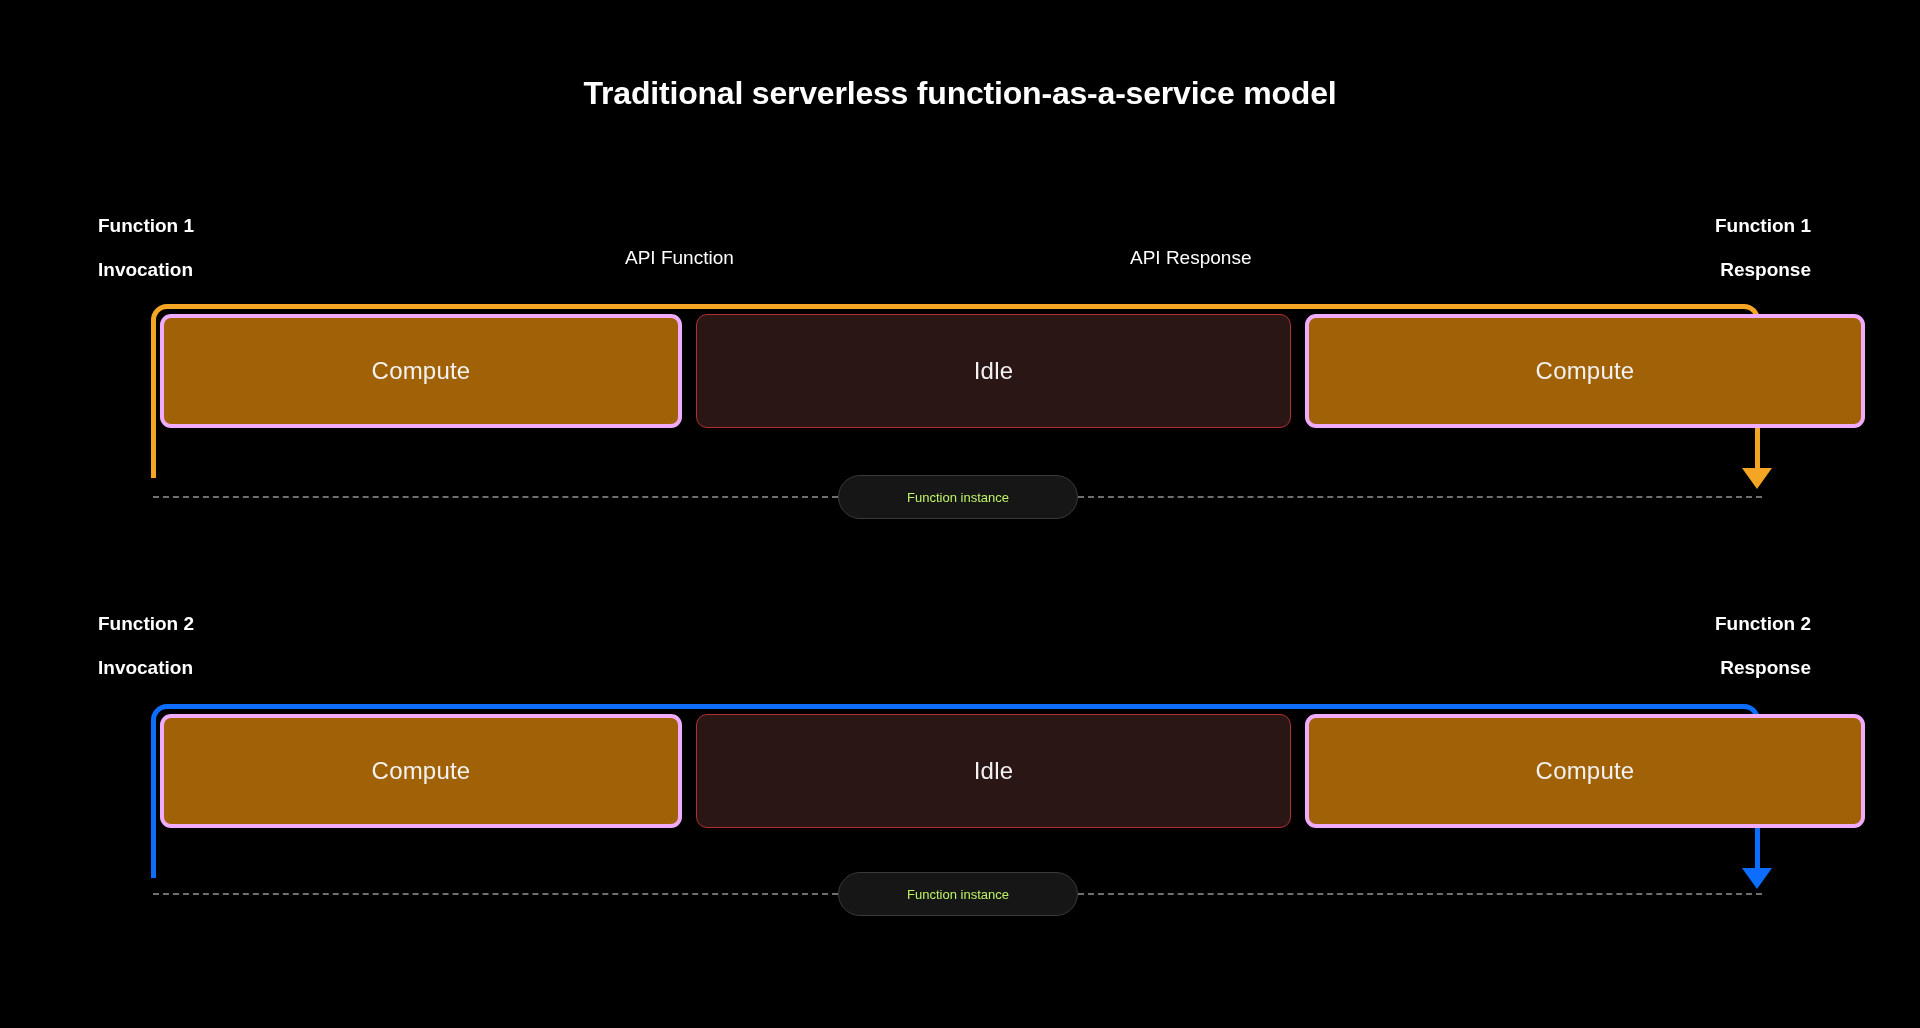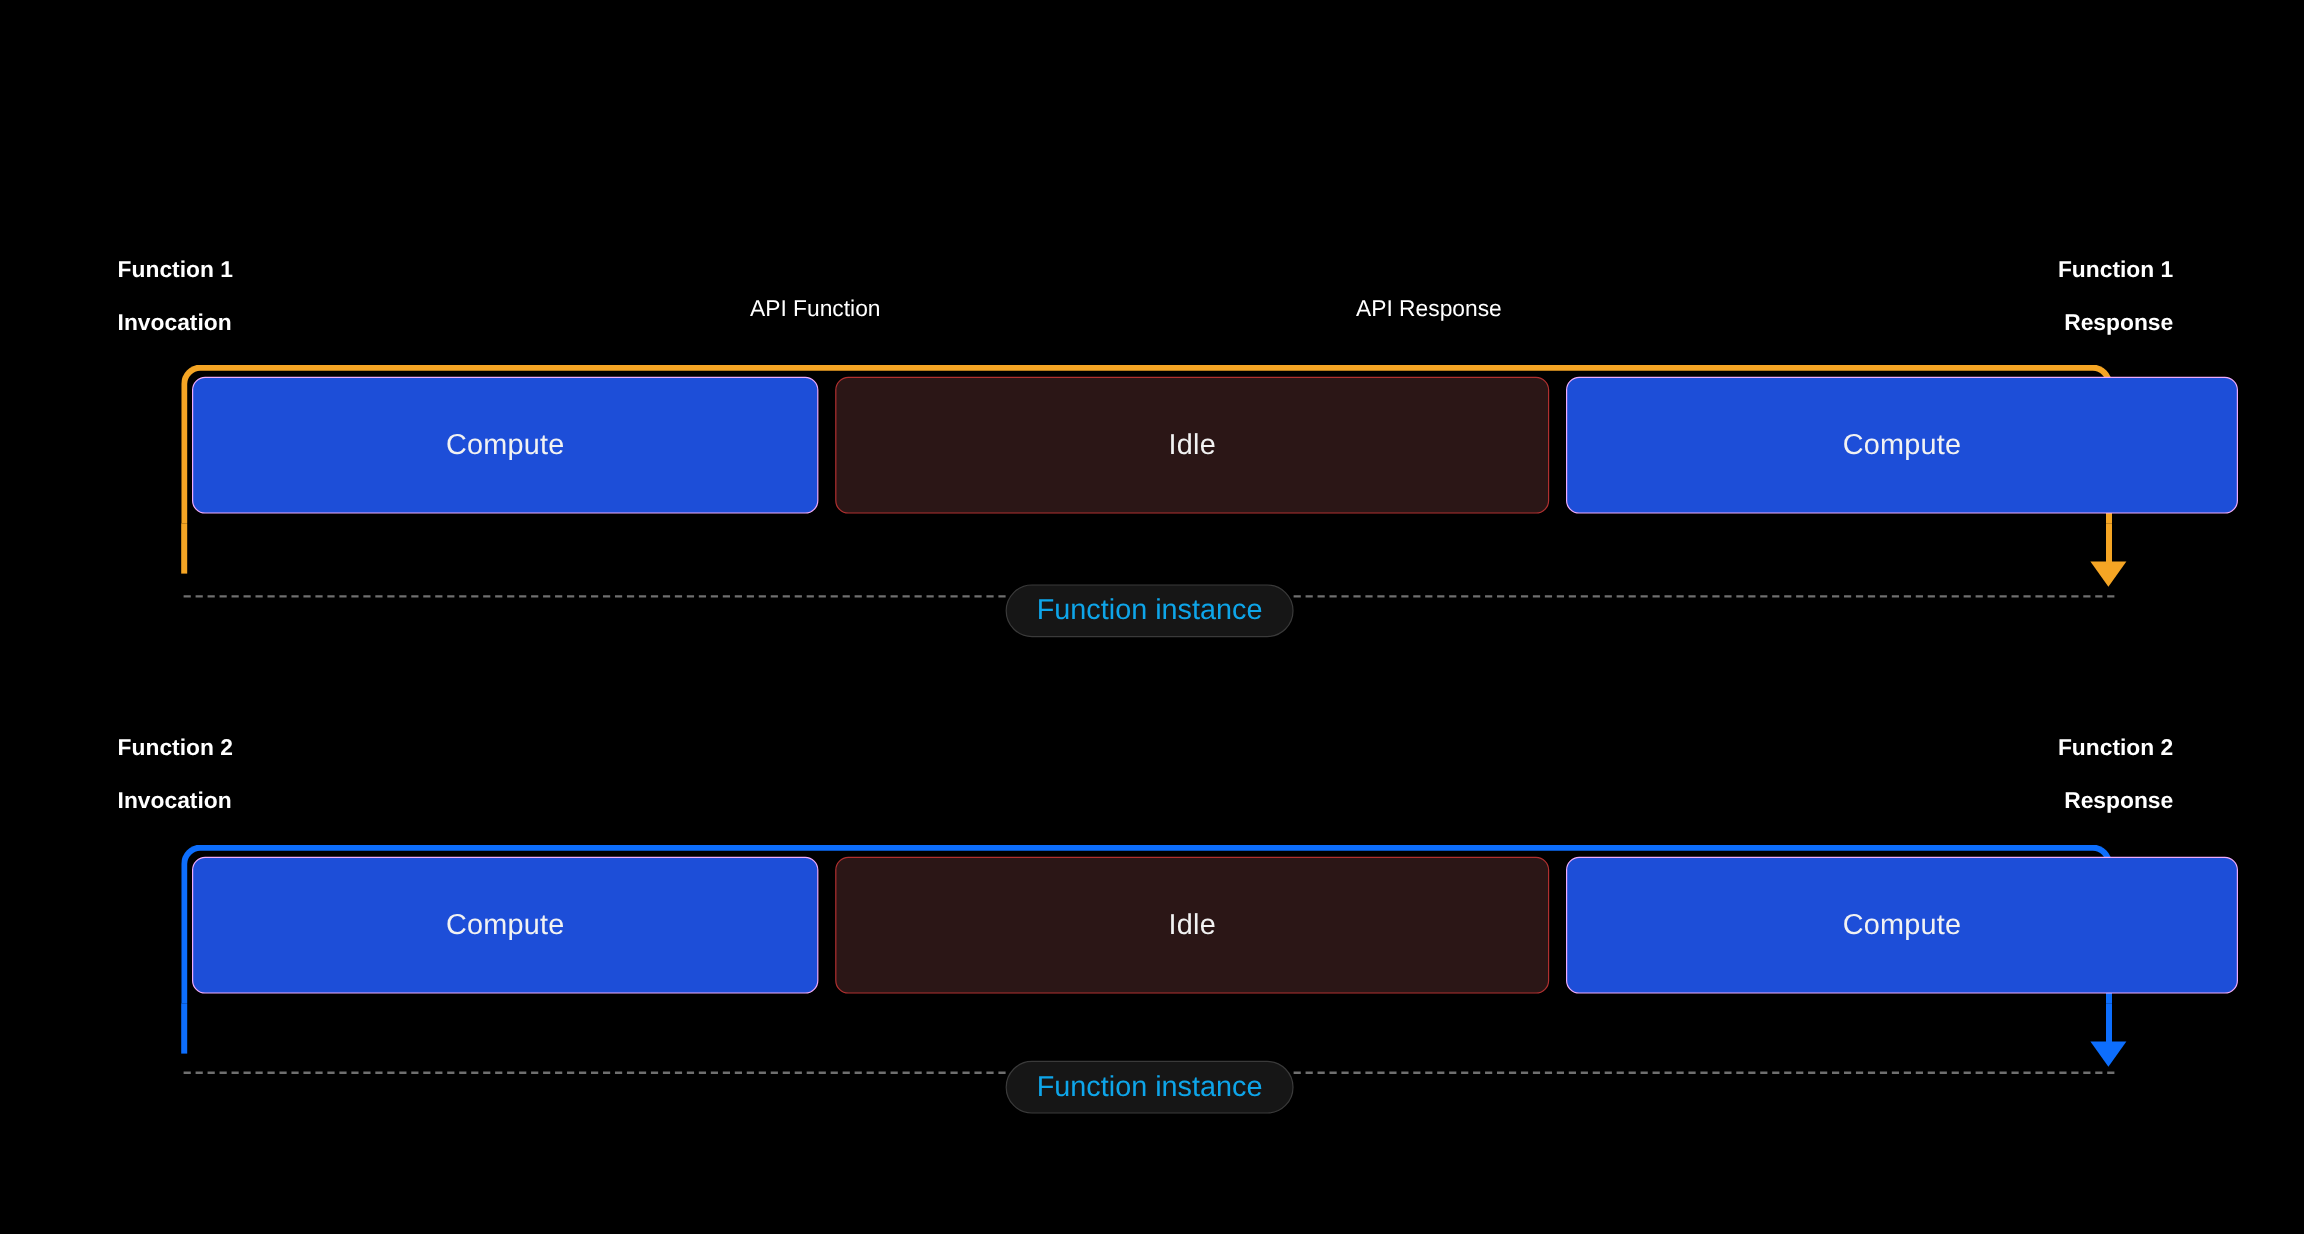--- a/index.html
+++ b/index.html
@@ -127,6 +127,7 @@
 
 <div class="stage">
 
+  <div class="title">Traditional serverless function-as-a-service model</div>
 
   <div class="lbl bold" style="left:98px; top:204px;">Function 1
 Invocation</div>

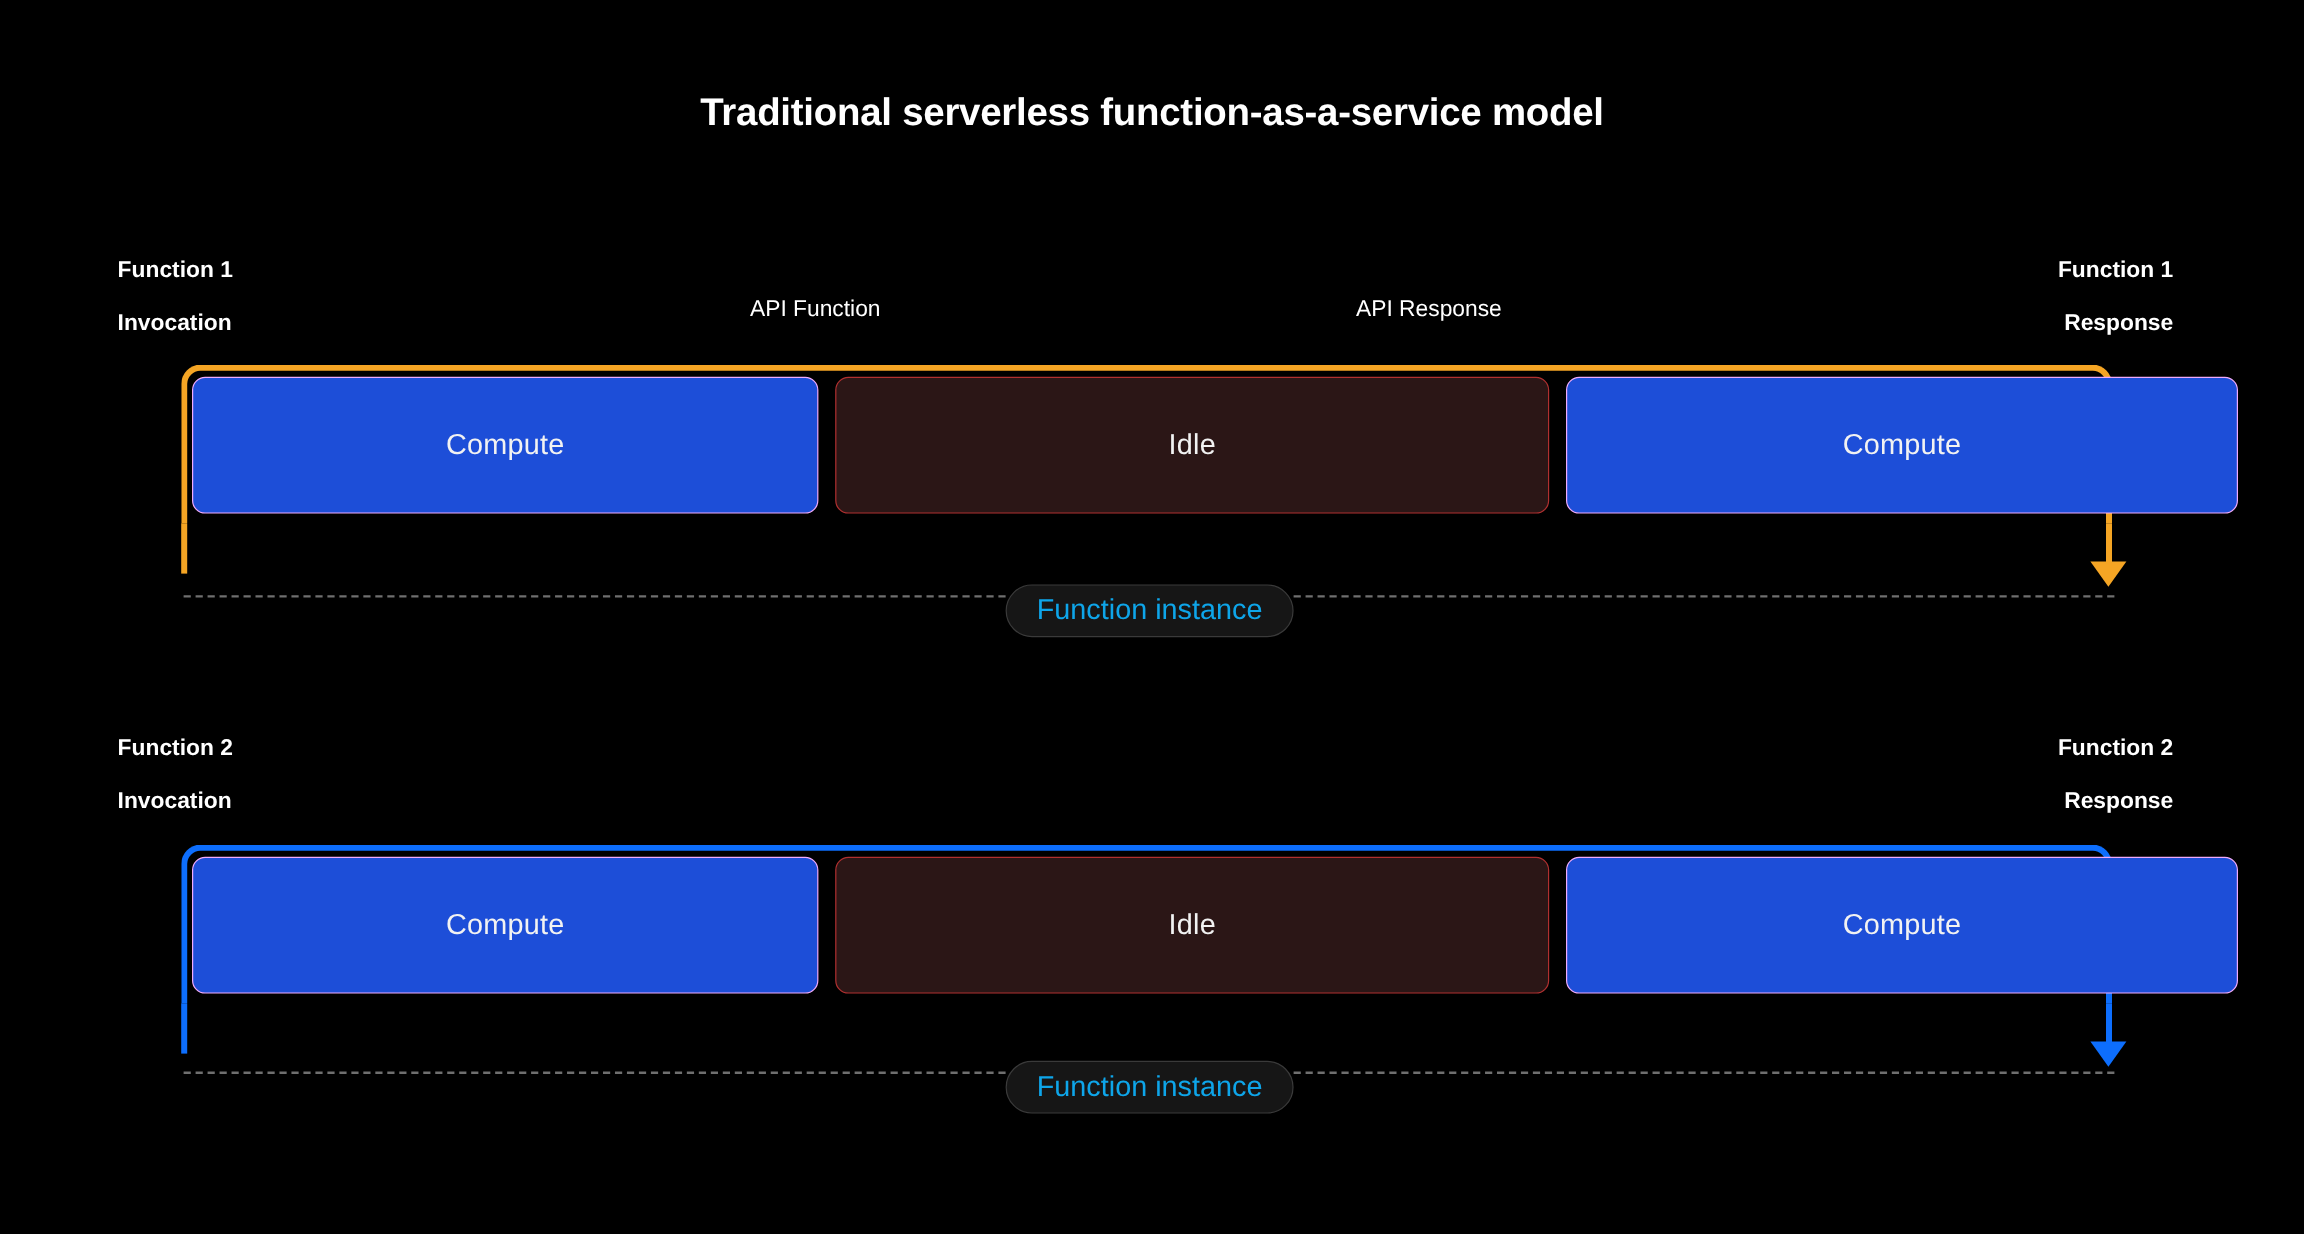--- a/index.html
+++ b/index.html
@@ -83,8 +83,8 @@
     letter-spacing: 0.2px;
   }
   .box.compute {
-    background: #1d4ed8;
-    border: 1px solid #f0abfc;
+    background: #a16207;
+    border: 4px solid #f0abfc;
   }
   .box.idle {
     background: #2b1616;

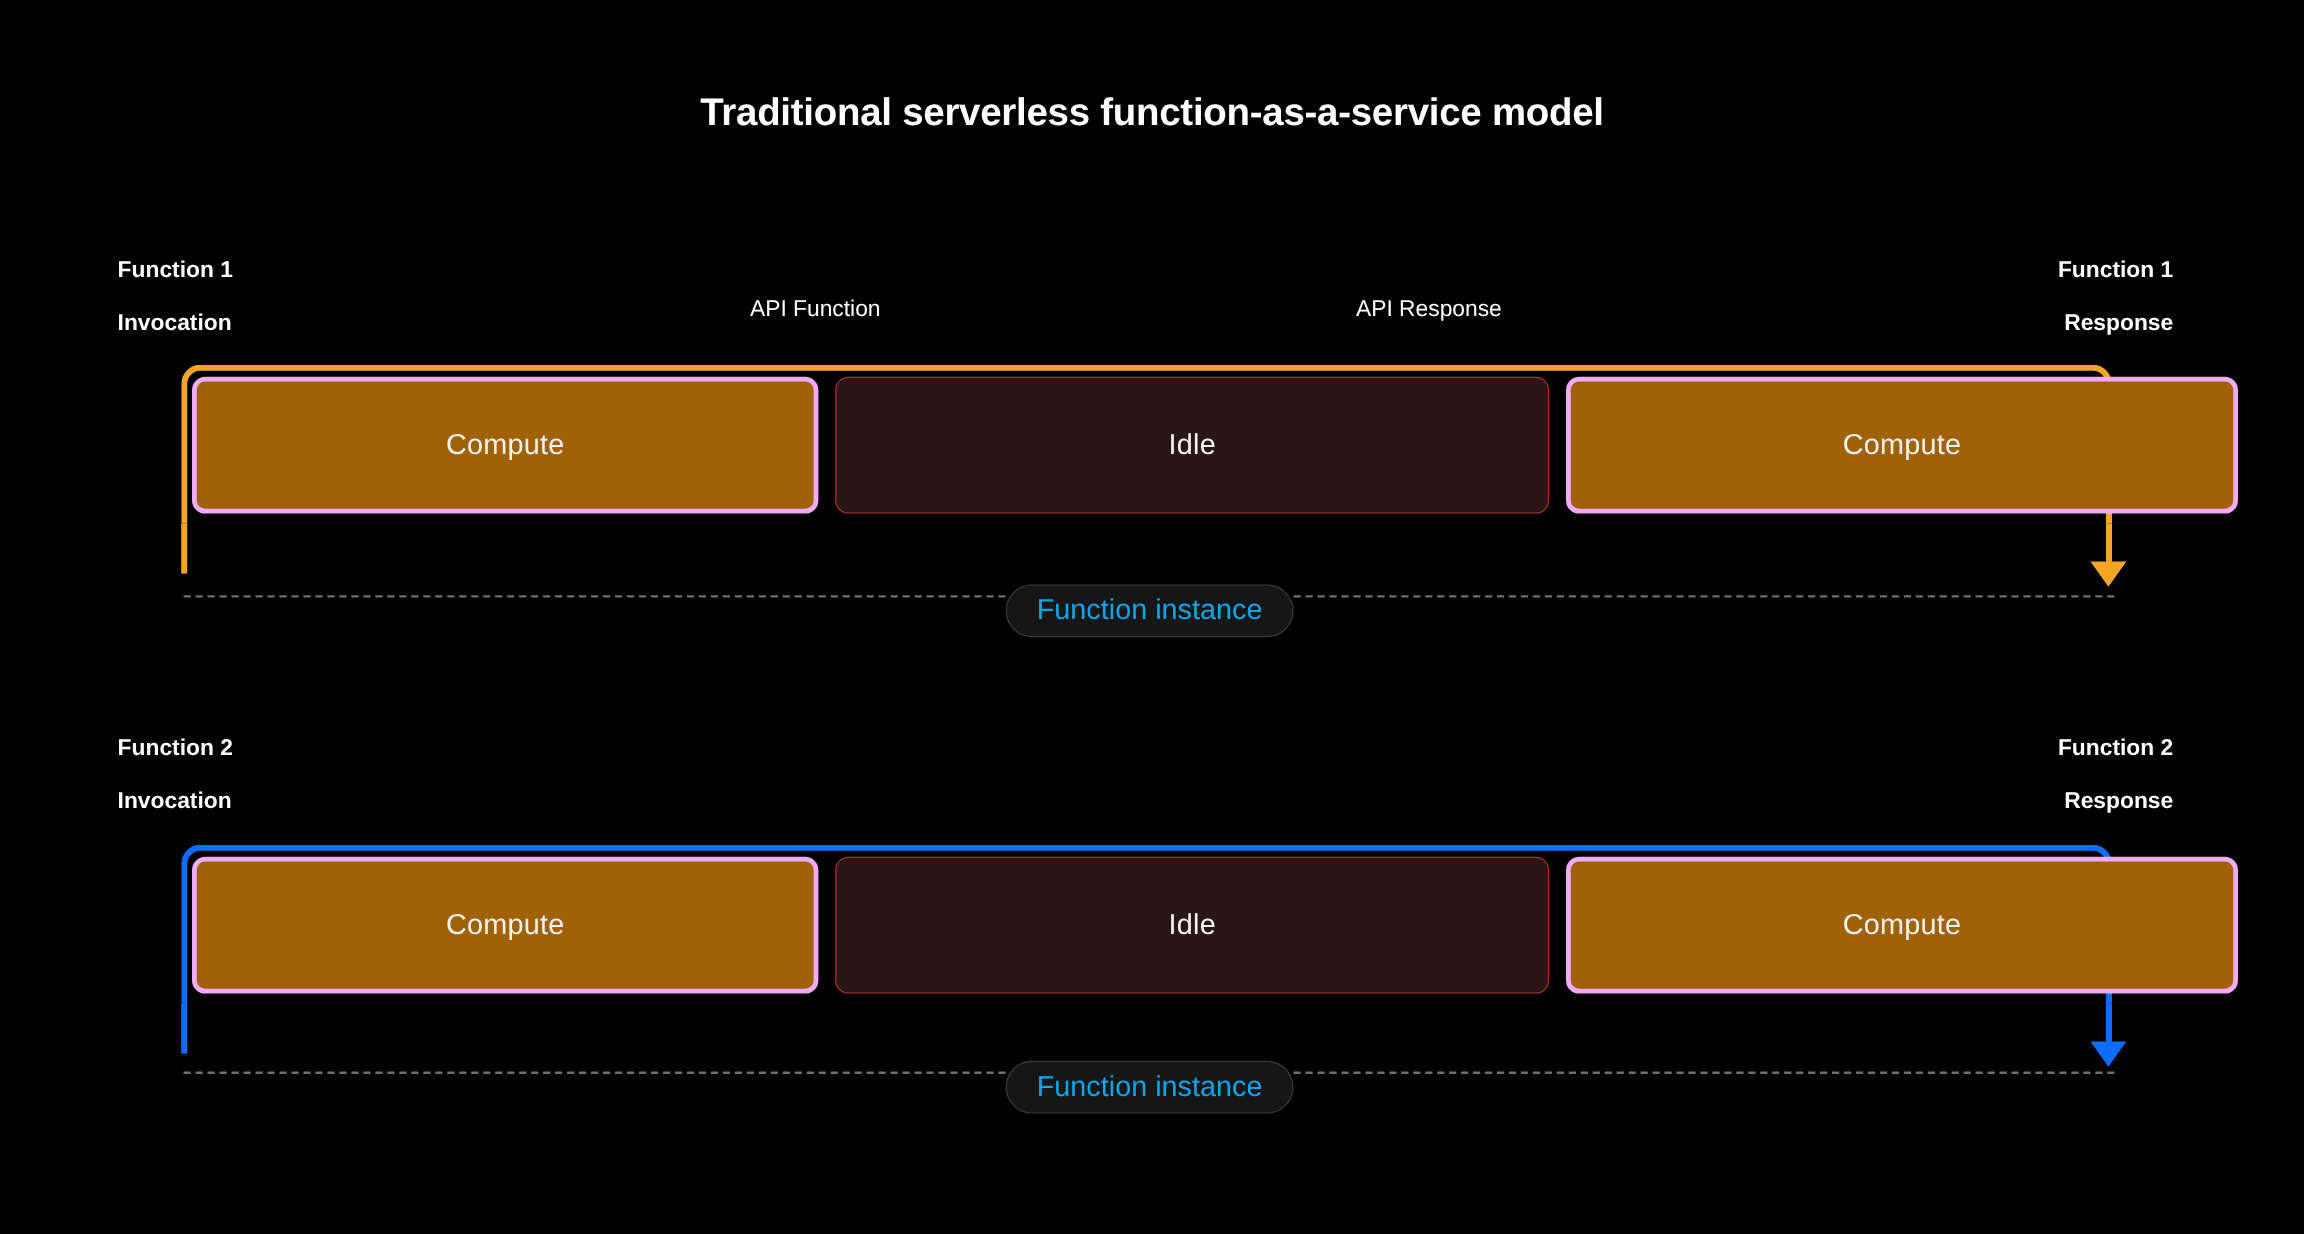--- a/index.html
+++ b/index.html
@@ -109,7 +109,7 @@
   .rail-pill {
     position: absolute;
     left: 838px;
-    top: 12px;
+    top: 0;
     width: 240px;
     height: 44px;
     border-radius: 22px;
@@ -118,8 +118,8 @@
     display: flex;
     align-items: center;
     justify-content: center;
-    color: #0ea5e9;
-    font-size: 24px;
+    color: #bef264;
+    font-size: 13px;
   }
 </style>
 </head>

